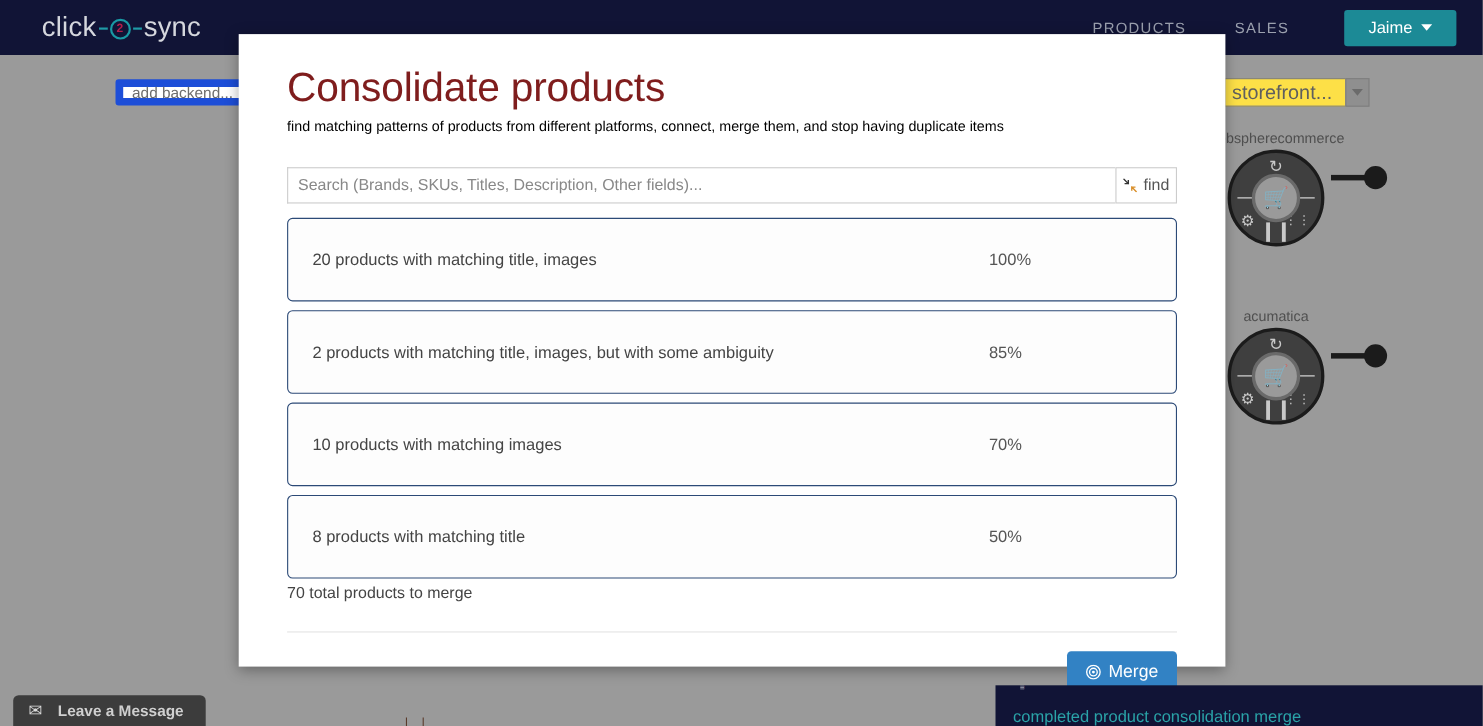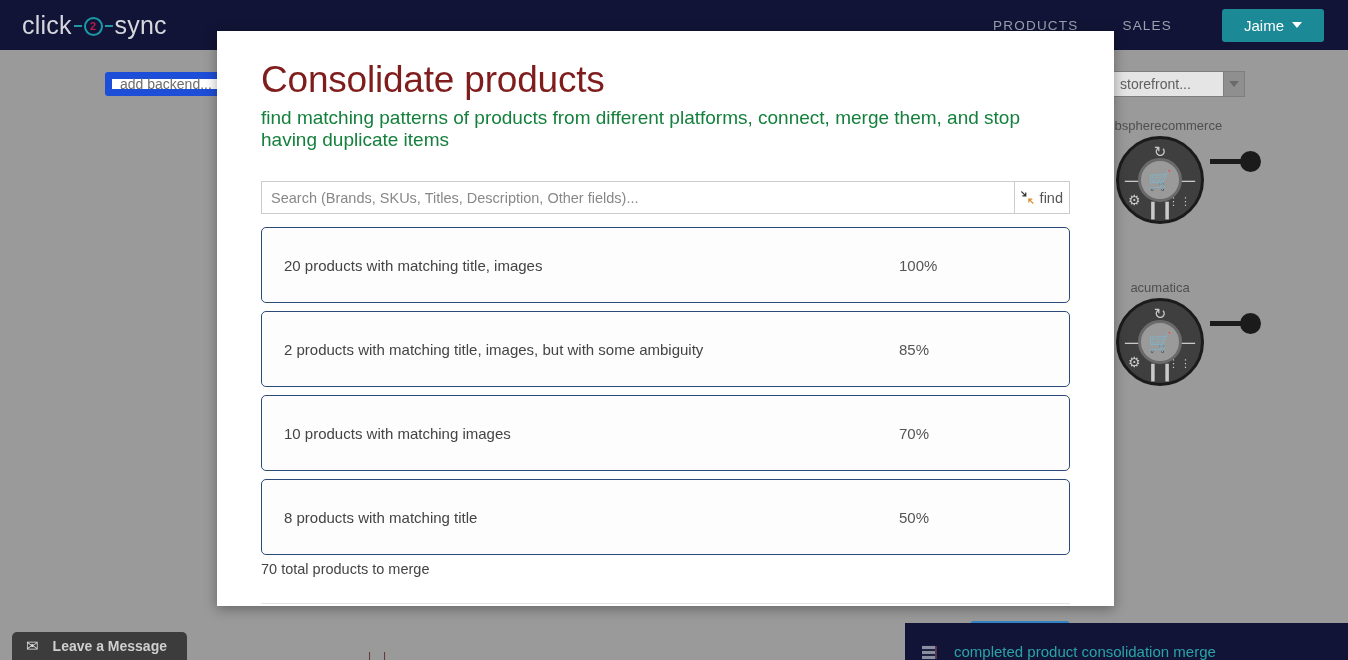--- a/index.html
+++ b/index.html
@@ -22,7 +22,7 @@
     display: flex; align-items: center;
   }
   .logo {
-    margin-left: 22px;
+    margin-left: 38px;
     font-size: 25px; letter-spacing: .2px;
     color: #d5d7dd; font-weight: 400;
     display: flex; align-items: center; gap: 0px;

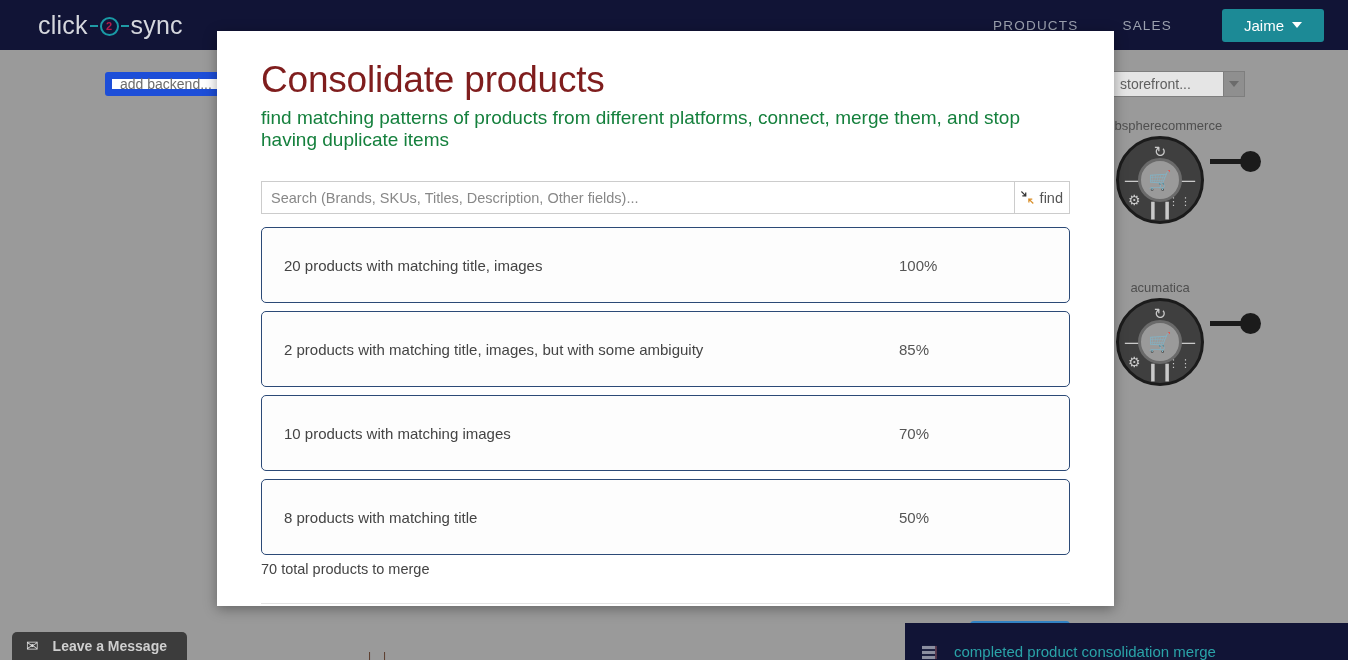--- a/index.html
+++ b/index.html
@@ -76,7 +76,7 @@
   }
   .storefront-sel {
     width: 110px; border: 1px solid #7e7e7e; border-right: none;
-    background: #e5e5e5; color: #5f5f5f; font-size: 14px;
+    background: #fde047; color: #5f5f5f; font-size: 18px;
     display: flex; align-items: center; padding-left: 6px;
   }
   .storefront-arrow {

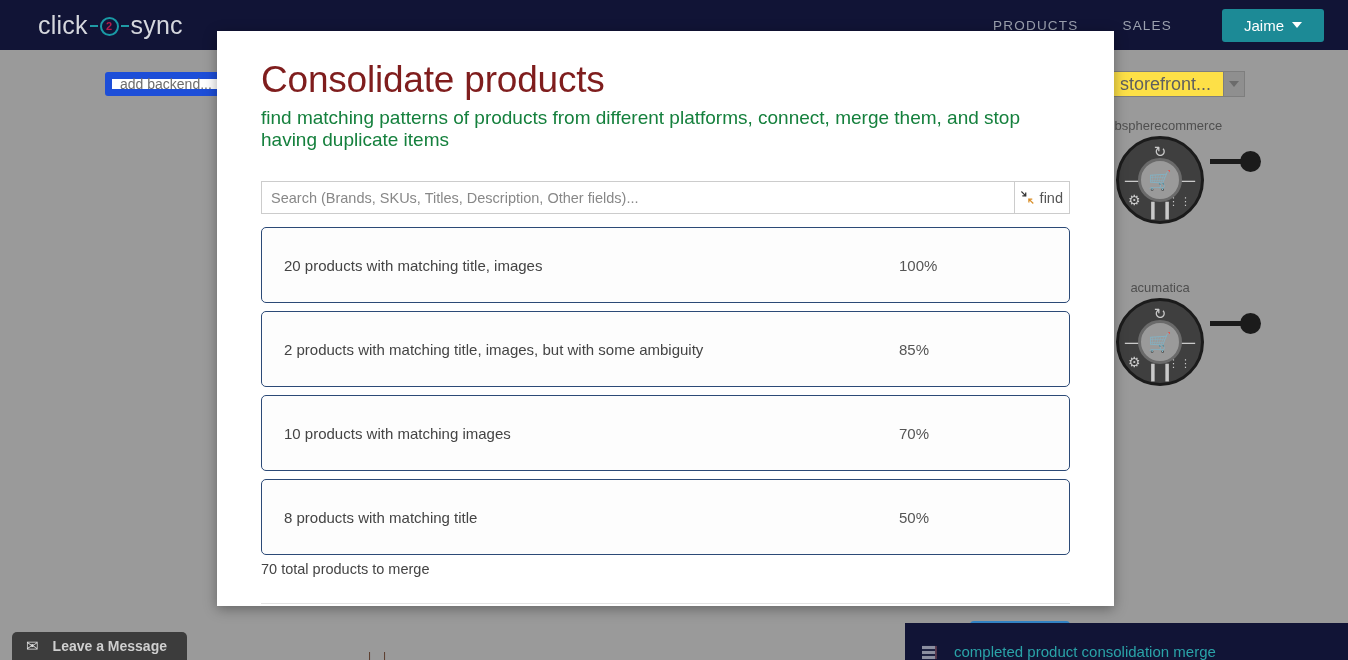--- a/index.html
+++ b/index.html
@@ -137,7 +137,7 @@
     font-size: 37px; font-weight: 400; color: #7f1d1d;
     margin: 0 0 6px 0; letter-spacing: -.2px;
   }
-  .modal-sub { font-size: 19px; color: #15803d; margin: 4px 0 30px 0; }
+  .modal-sub { font-size: 13px; color: #000000; margin: 4px 0 30px 0; }
 
   .search-row { display: flex; align-items: stretch; height: 33px; margin-bottom: 13px; }
   .search-input {

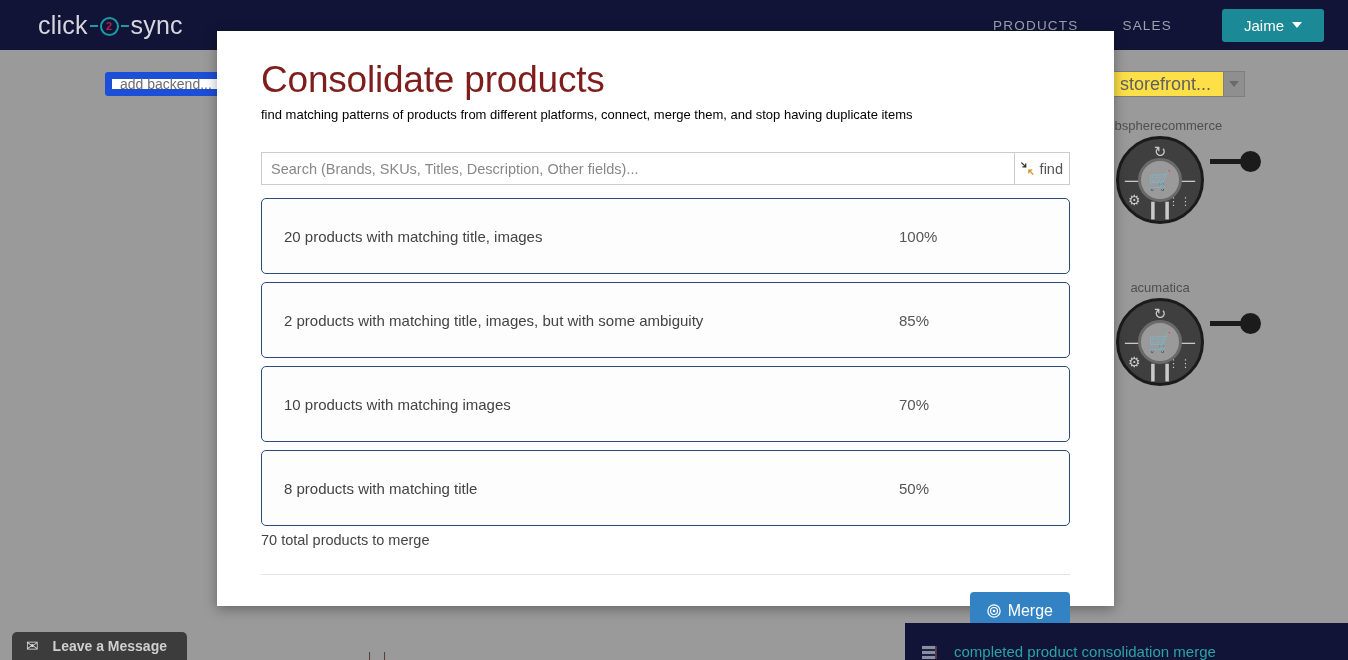--- a/index.html
+++ b/index.html
@@ -180,7 +180,7 @@
   
   .notif {
     position: absolute; left: 905px; top: 623px; width: 443px; height: 37px;
-    background: #111436; display: flex; align-items: flex-end; padding-left: 16px; gap: 16px;
+    background: #111436; display: flex; align-items: flex-start; padding-left: 16px; gap: 16px; flex-direction: column;
   }
   .notif-ico { color: #7f8296; display:block; }
   .notif-text { color: #2aa3a8; font-size: 15px; }

